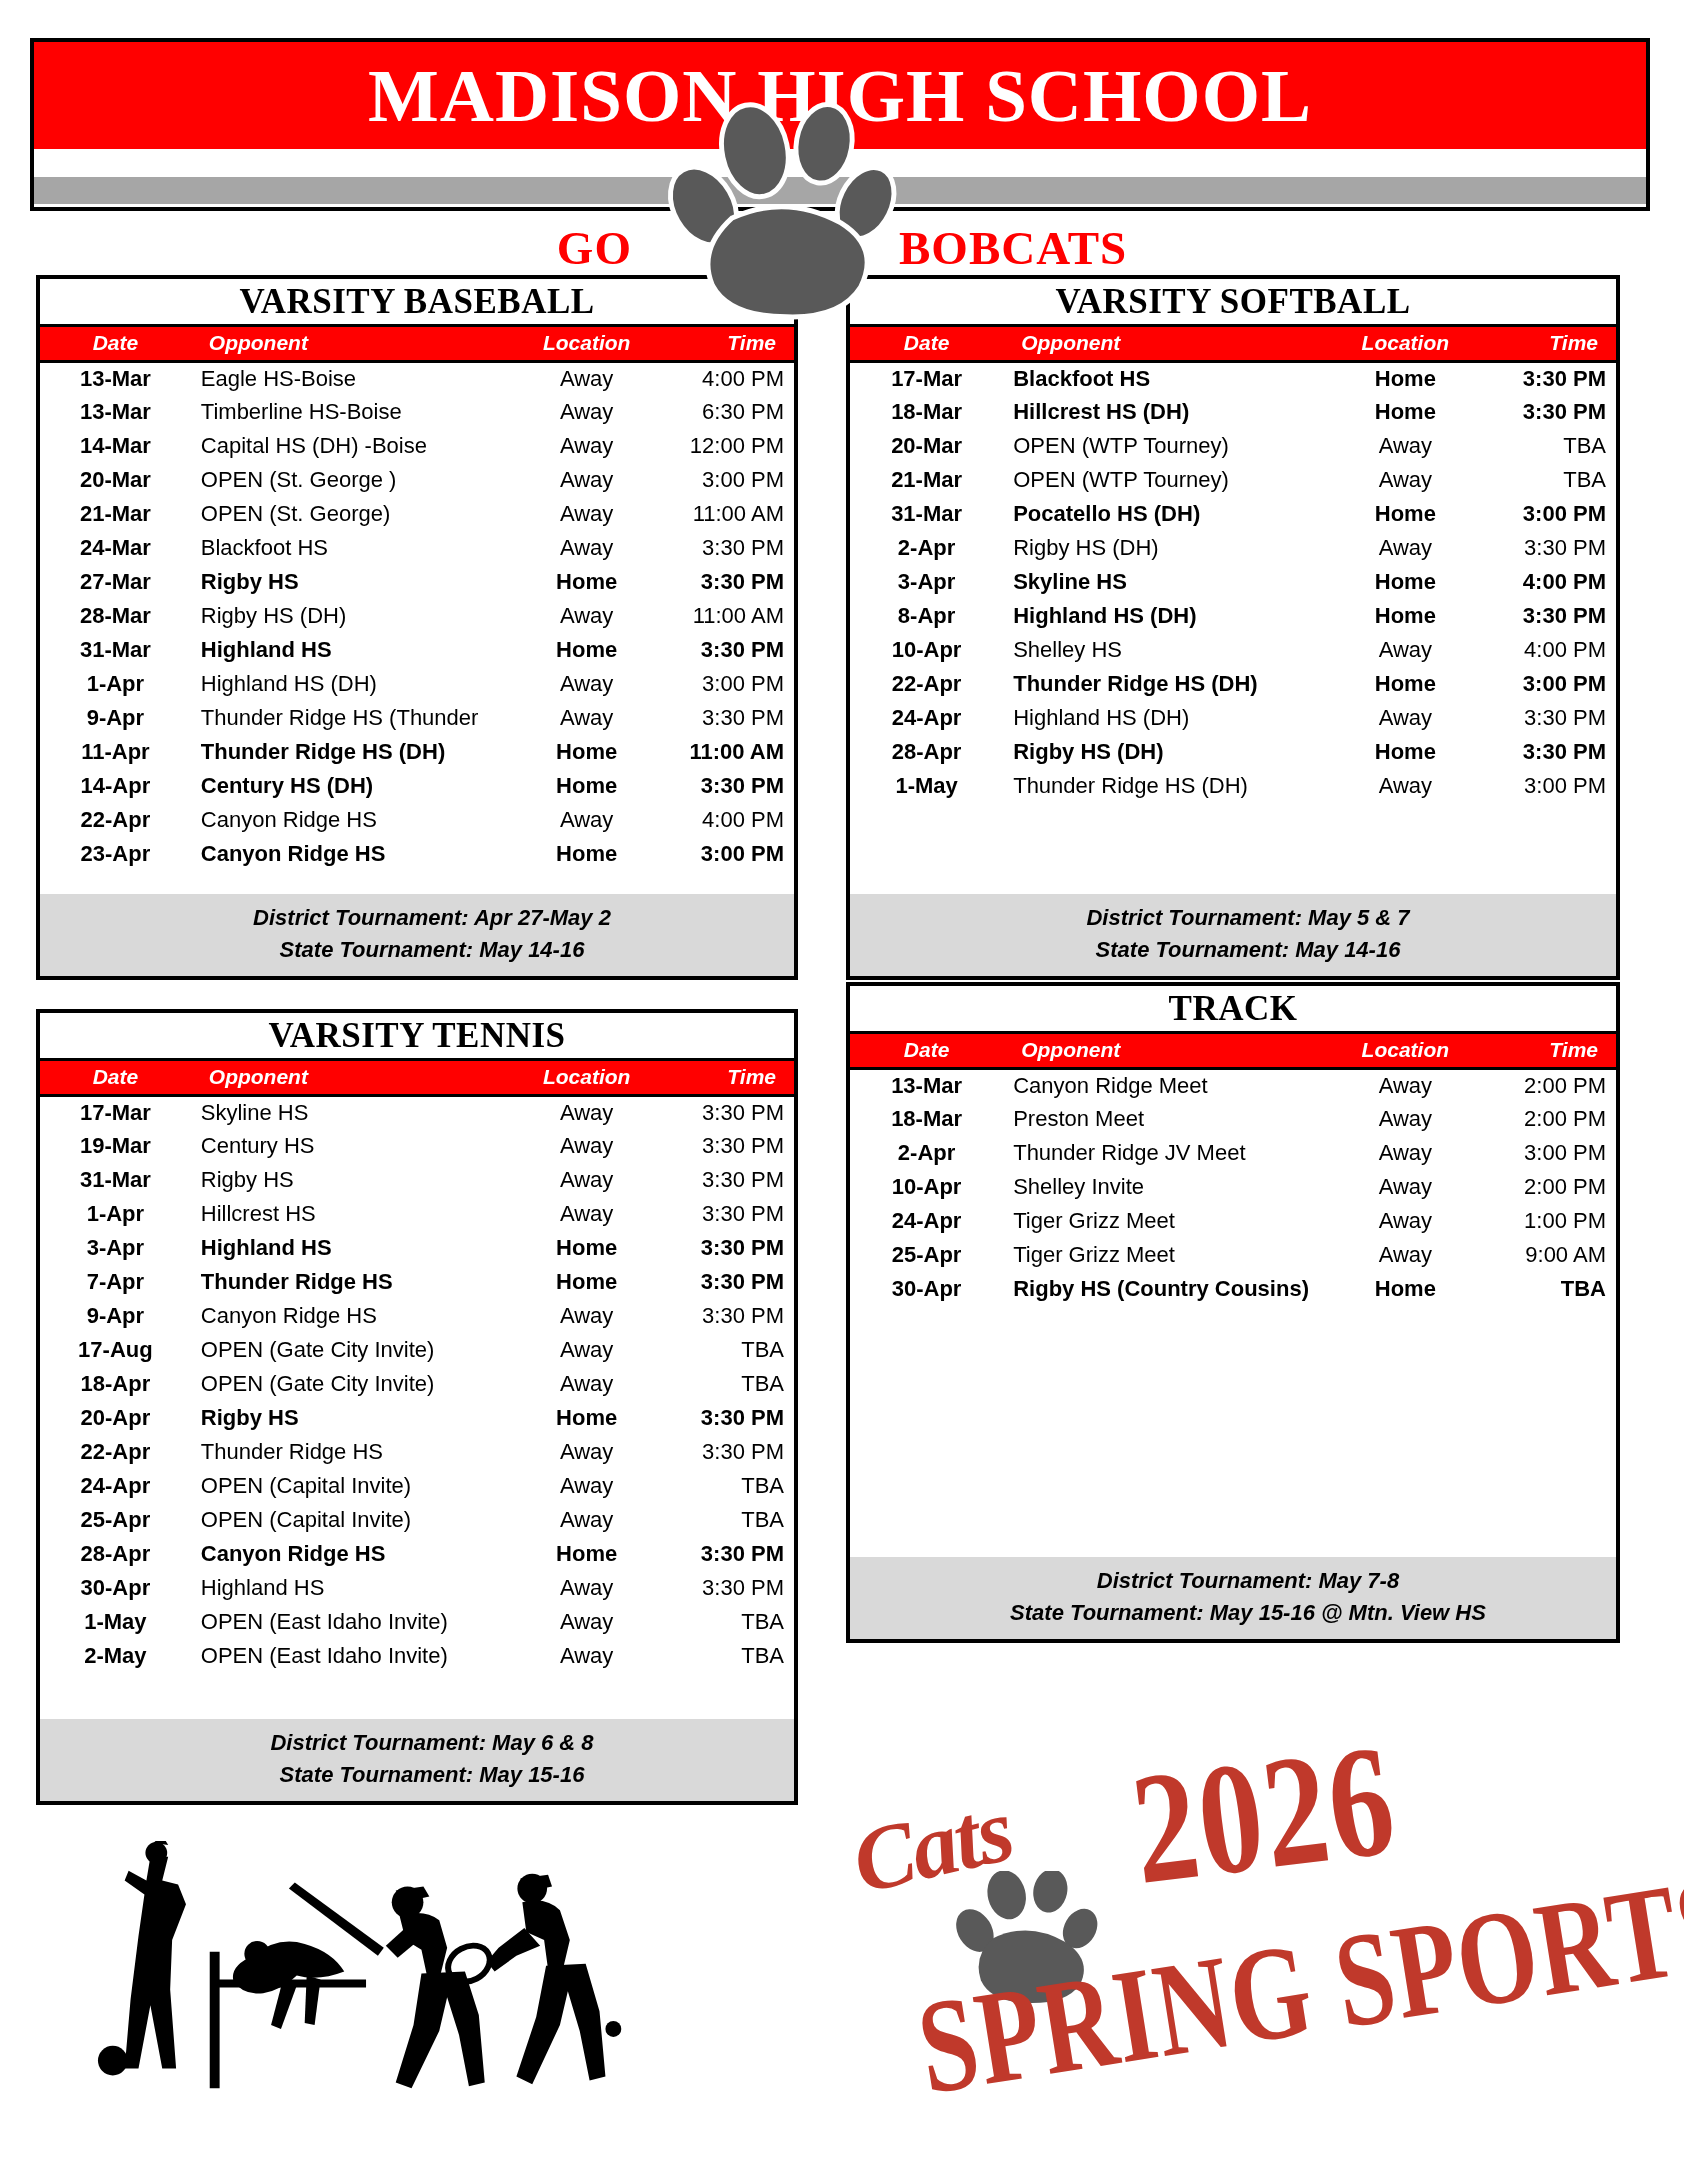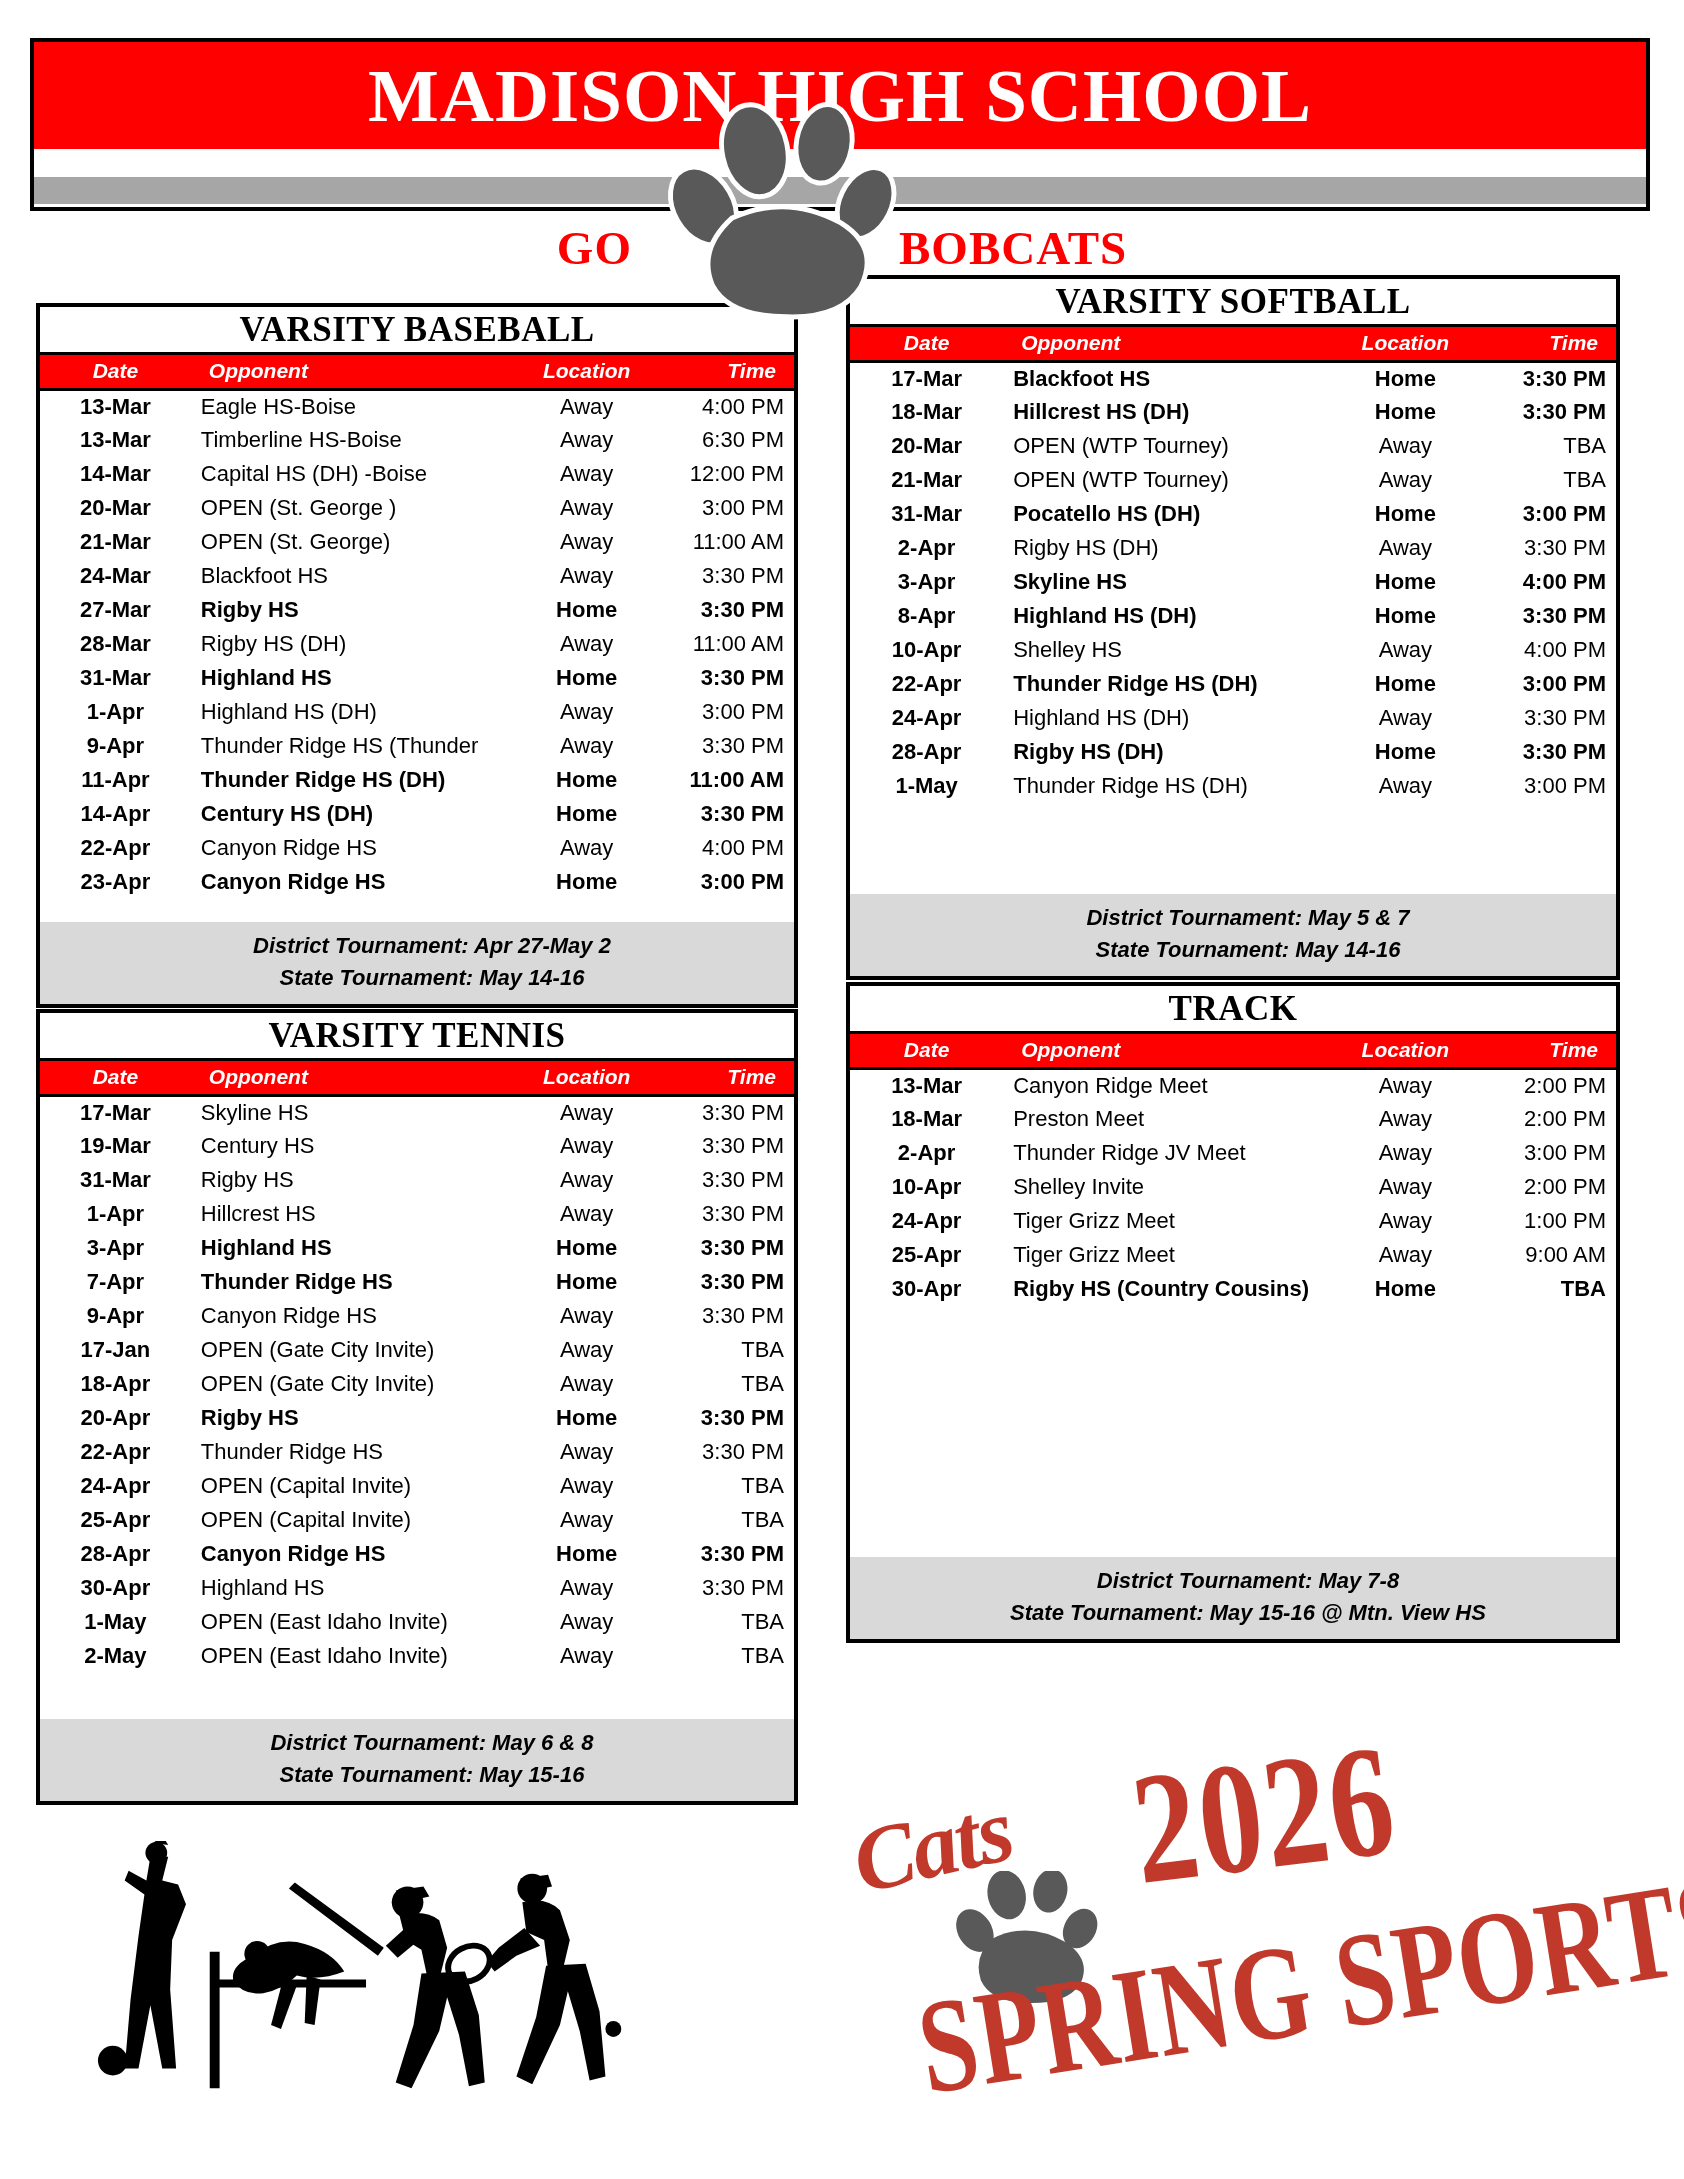--- a/index.html
+++ b/index.html
@@ -72,7 +72,7 @@
     border: 4px solid #000;
     background: #fff;
   }
-  .sched.baseball { left: 36px;  top: 275px;  width: 762px;  height: 705px; margin-top: 28px; }
+  .sched.baseball { left: 36px;  top: 275px;  width: 762px;  height: 705px; }
   .sched.softball { left: 846px; top: 275px;  width: 774px;  height: 705px; }
   .sched.tennis   { left: 36px;  top: 1009px; width: 762px;  height: 796px; }
   .sched.track    { left: 846px; top: 982px; width: 774px;  height: 661px; }

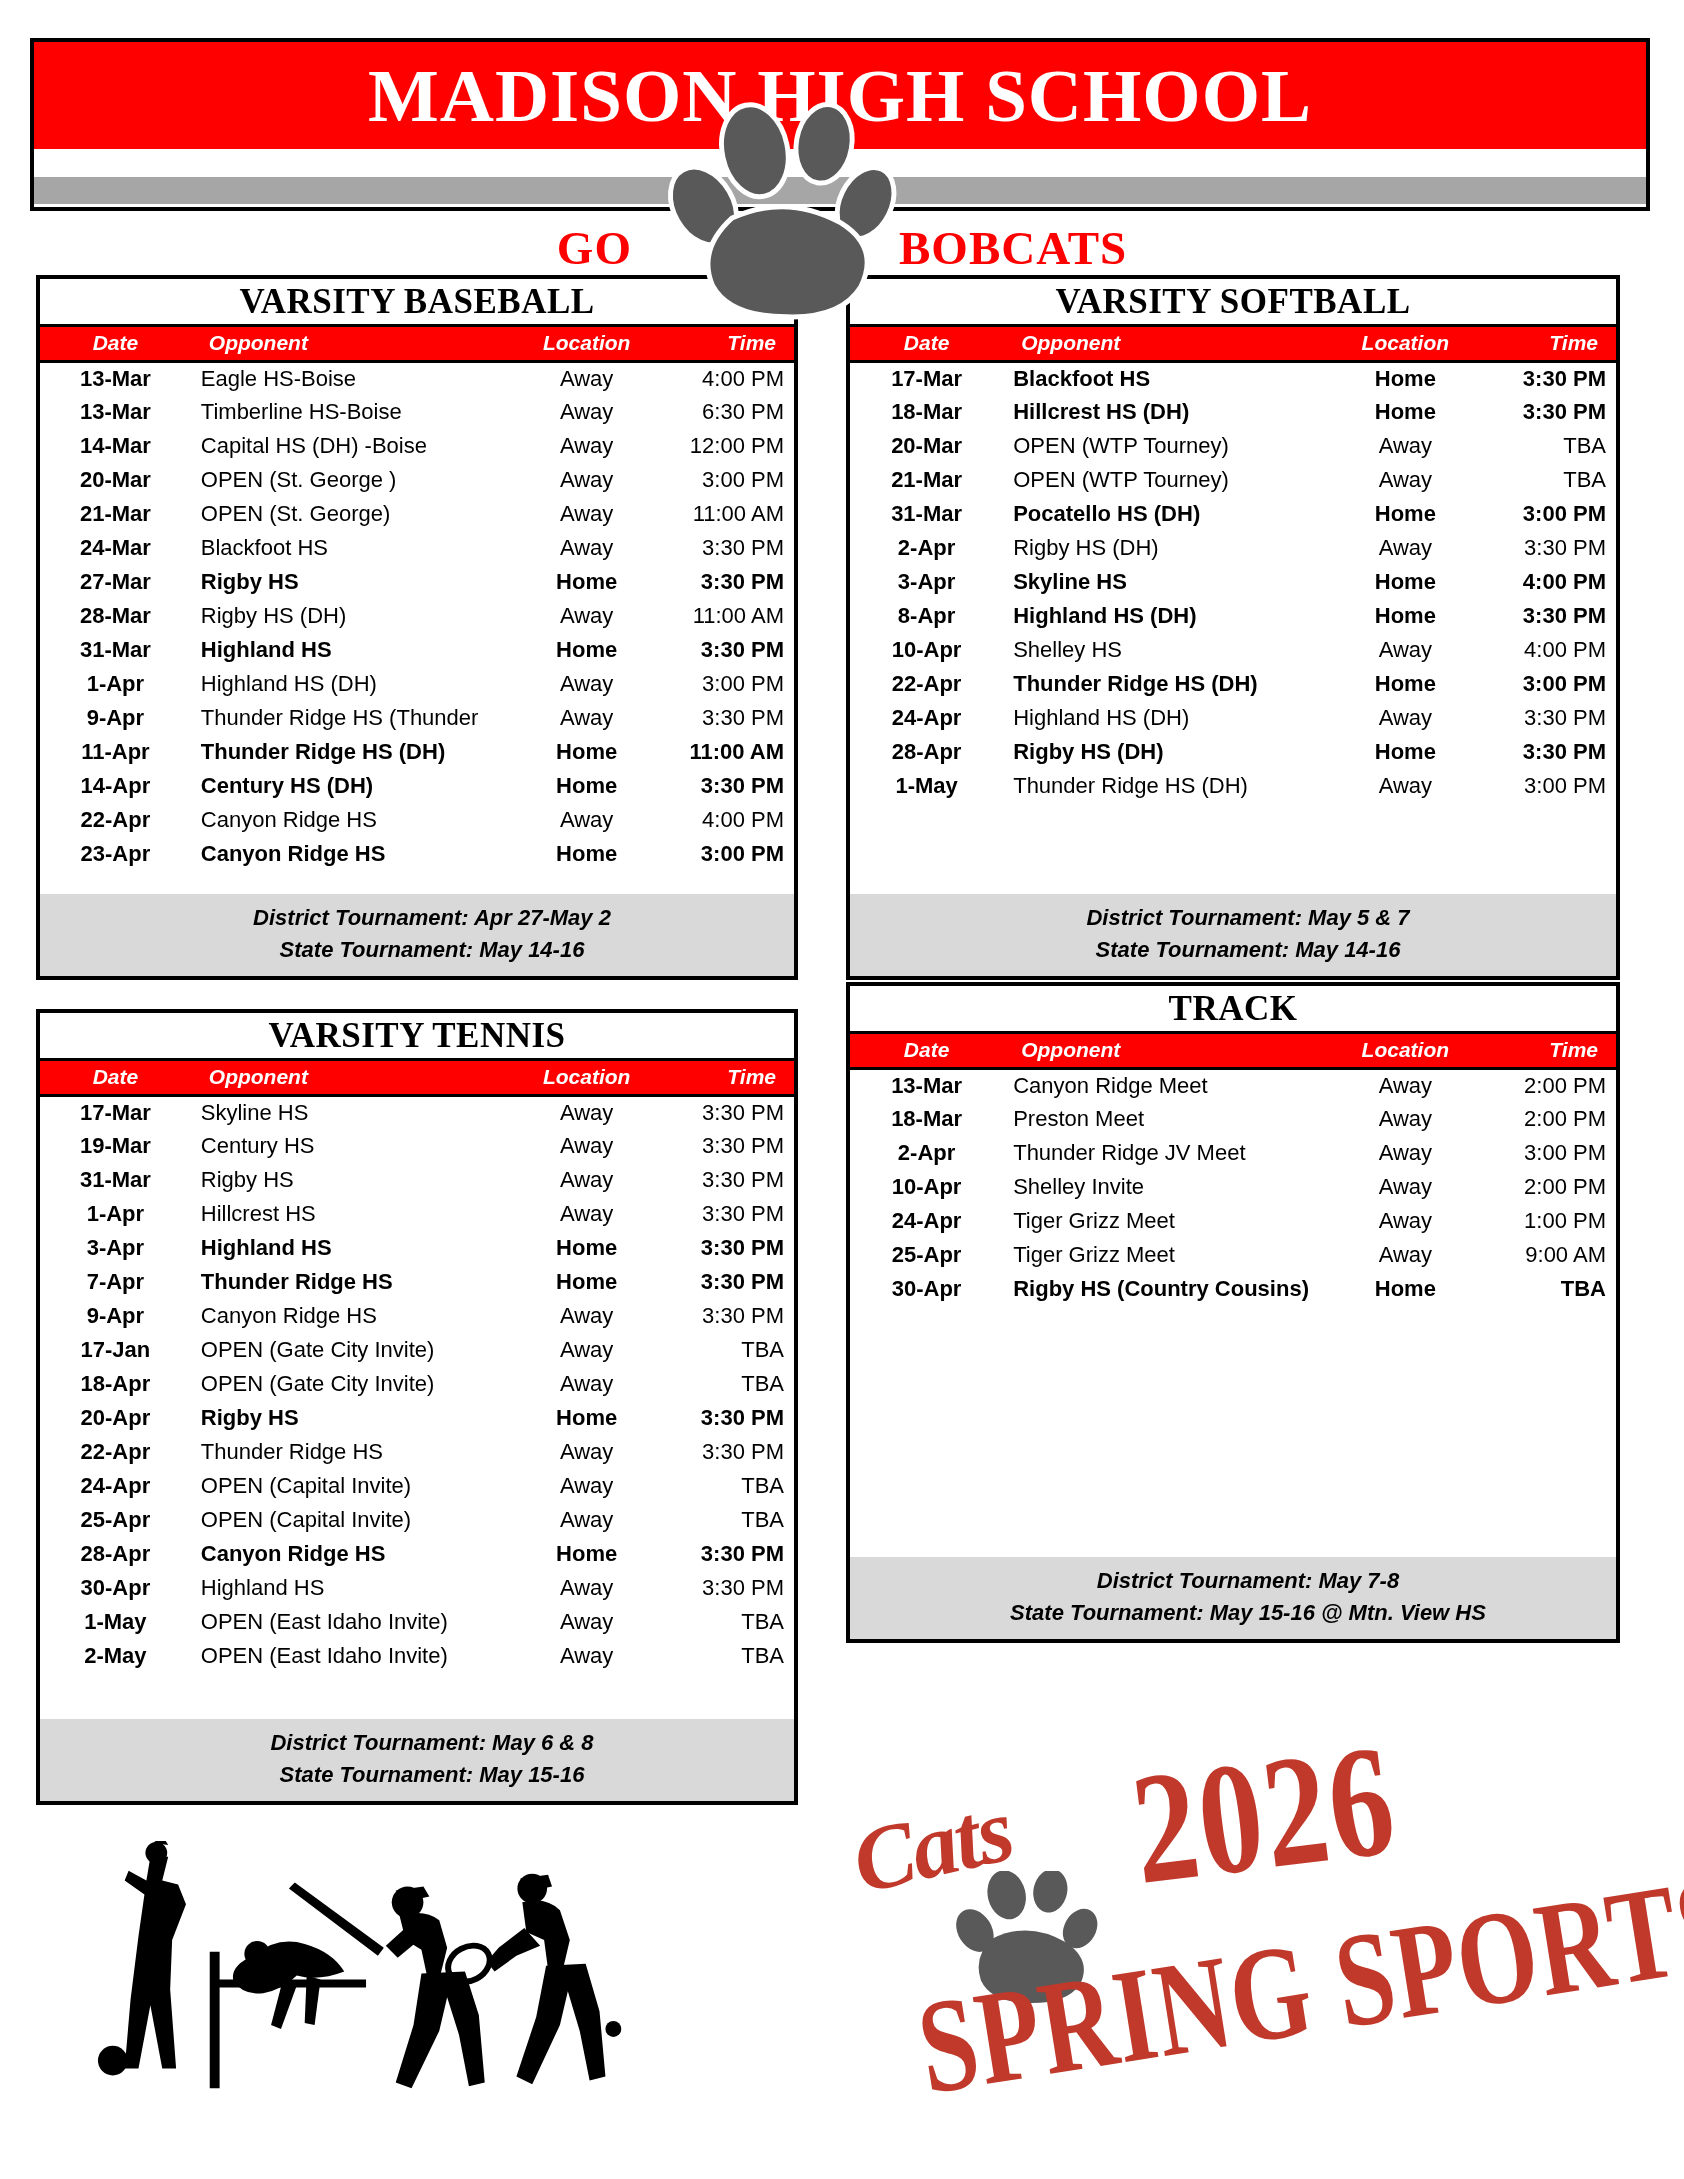--- a/index.html
+++ b/index.html
@@ -475,7 +475,7 @@
           <td class="time">3:30 PM</td>
         </tr>
         <tr>
-          <td class="date">17-Jan</td>
+          <td class="date">17-Aug</td>
           <td class="opp">OPEN (Gate City Invite)</td>
           <td class="loc">Away</td>
           <td class="time">TBA</td>

